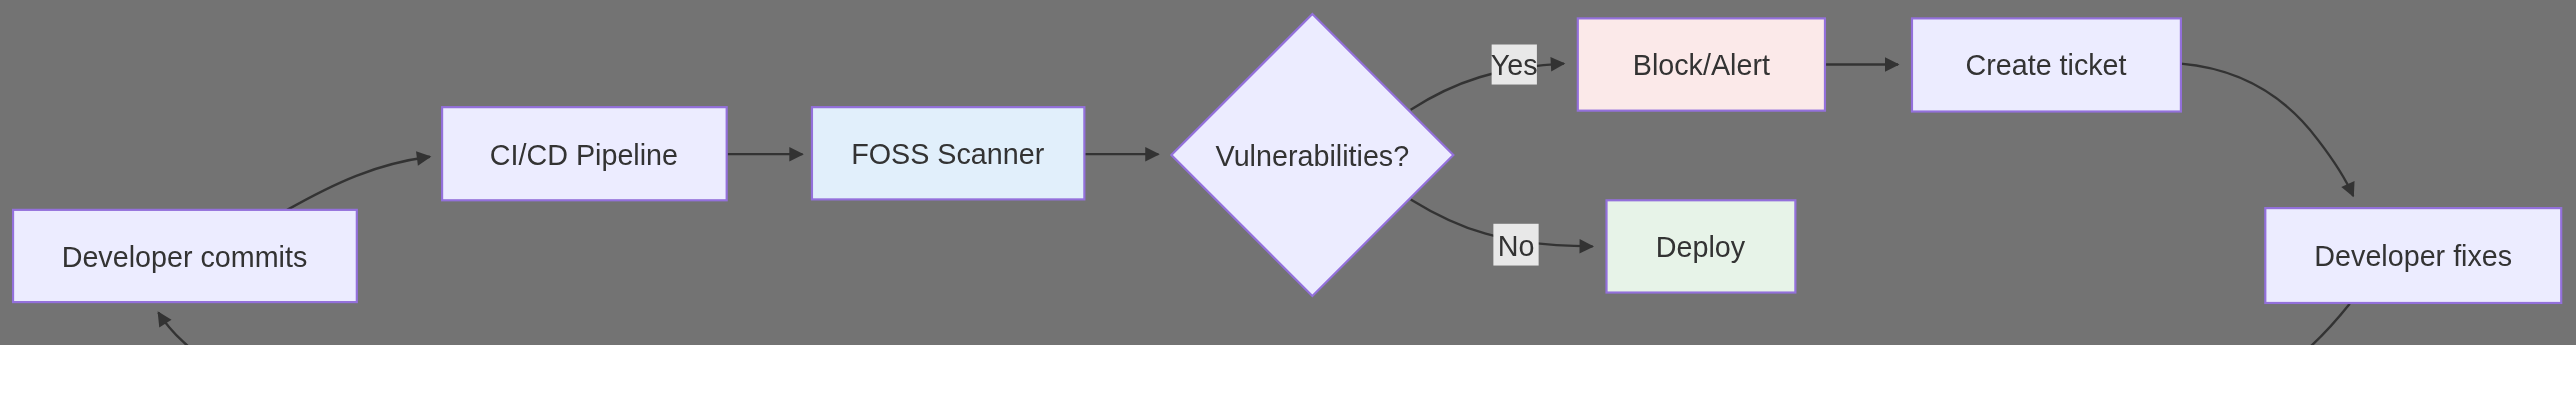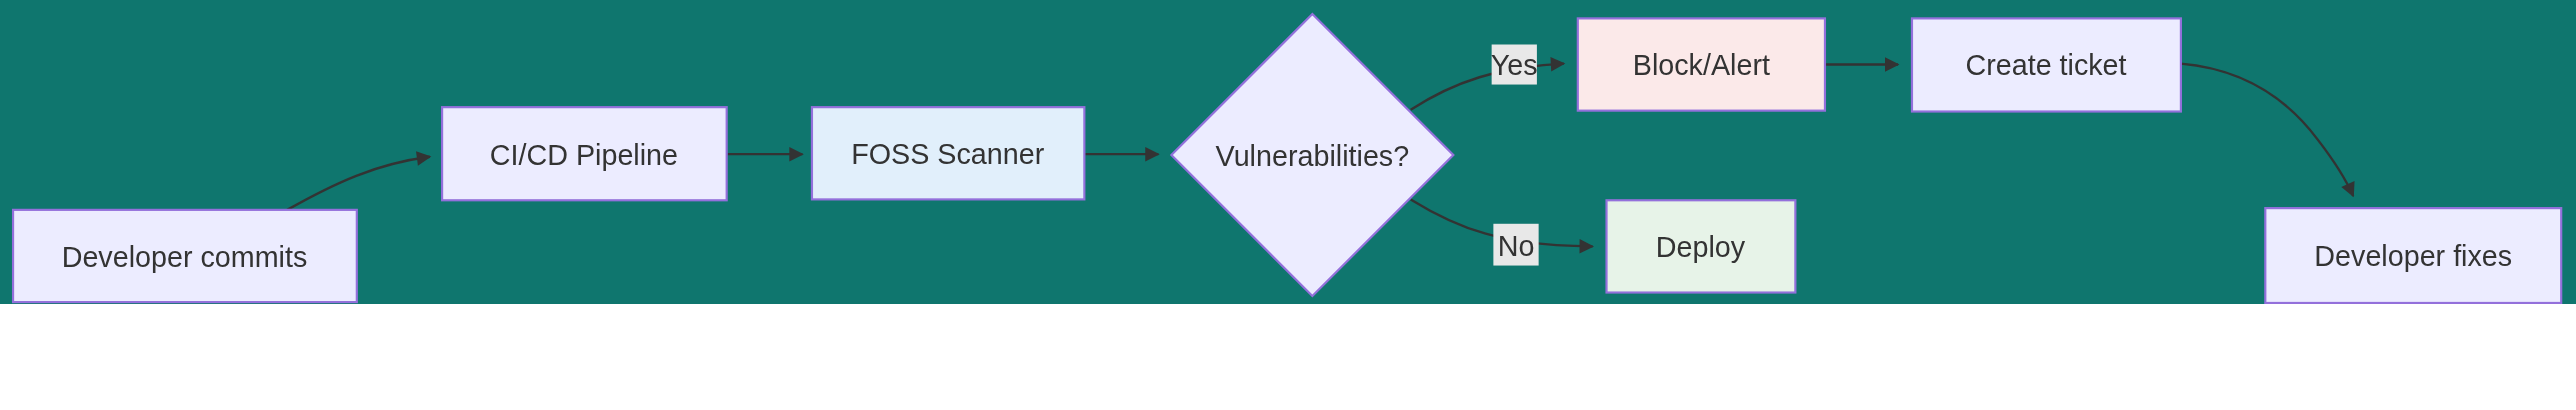--- a/index.html
+++ b/index.html
@@ -3,7 +3,7 @@
 <meta charset="utf-8">
 <style>
   html,body{margin:0;padding:0;background:#ffffff;}
-  .stage{position:relative;width:2576px;height:304px;background:#0f766e;overflow:hidden;text-align:right;}
+  .stage{position:relative;width:2576px;height:345px;background:#737373;overflow:hidden;text-align:right;}
   svg{display:block;font-family:"Liberation Sans","DejaVu Sans",sans-serif;}
   .node-rect{stroke:#9370DB;stroke-width:2.5;}
   .node-diamond{stroke:#9370DB;stroke-width:2.5;}

